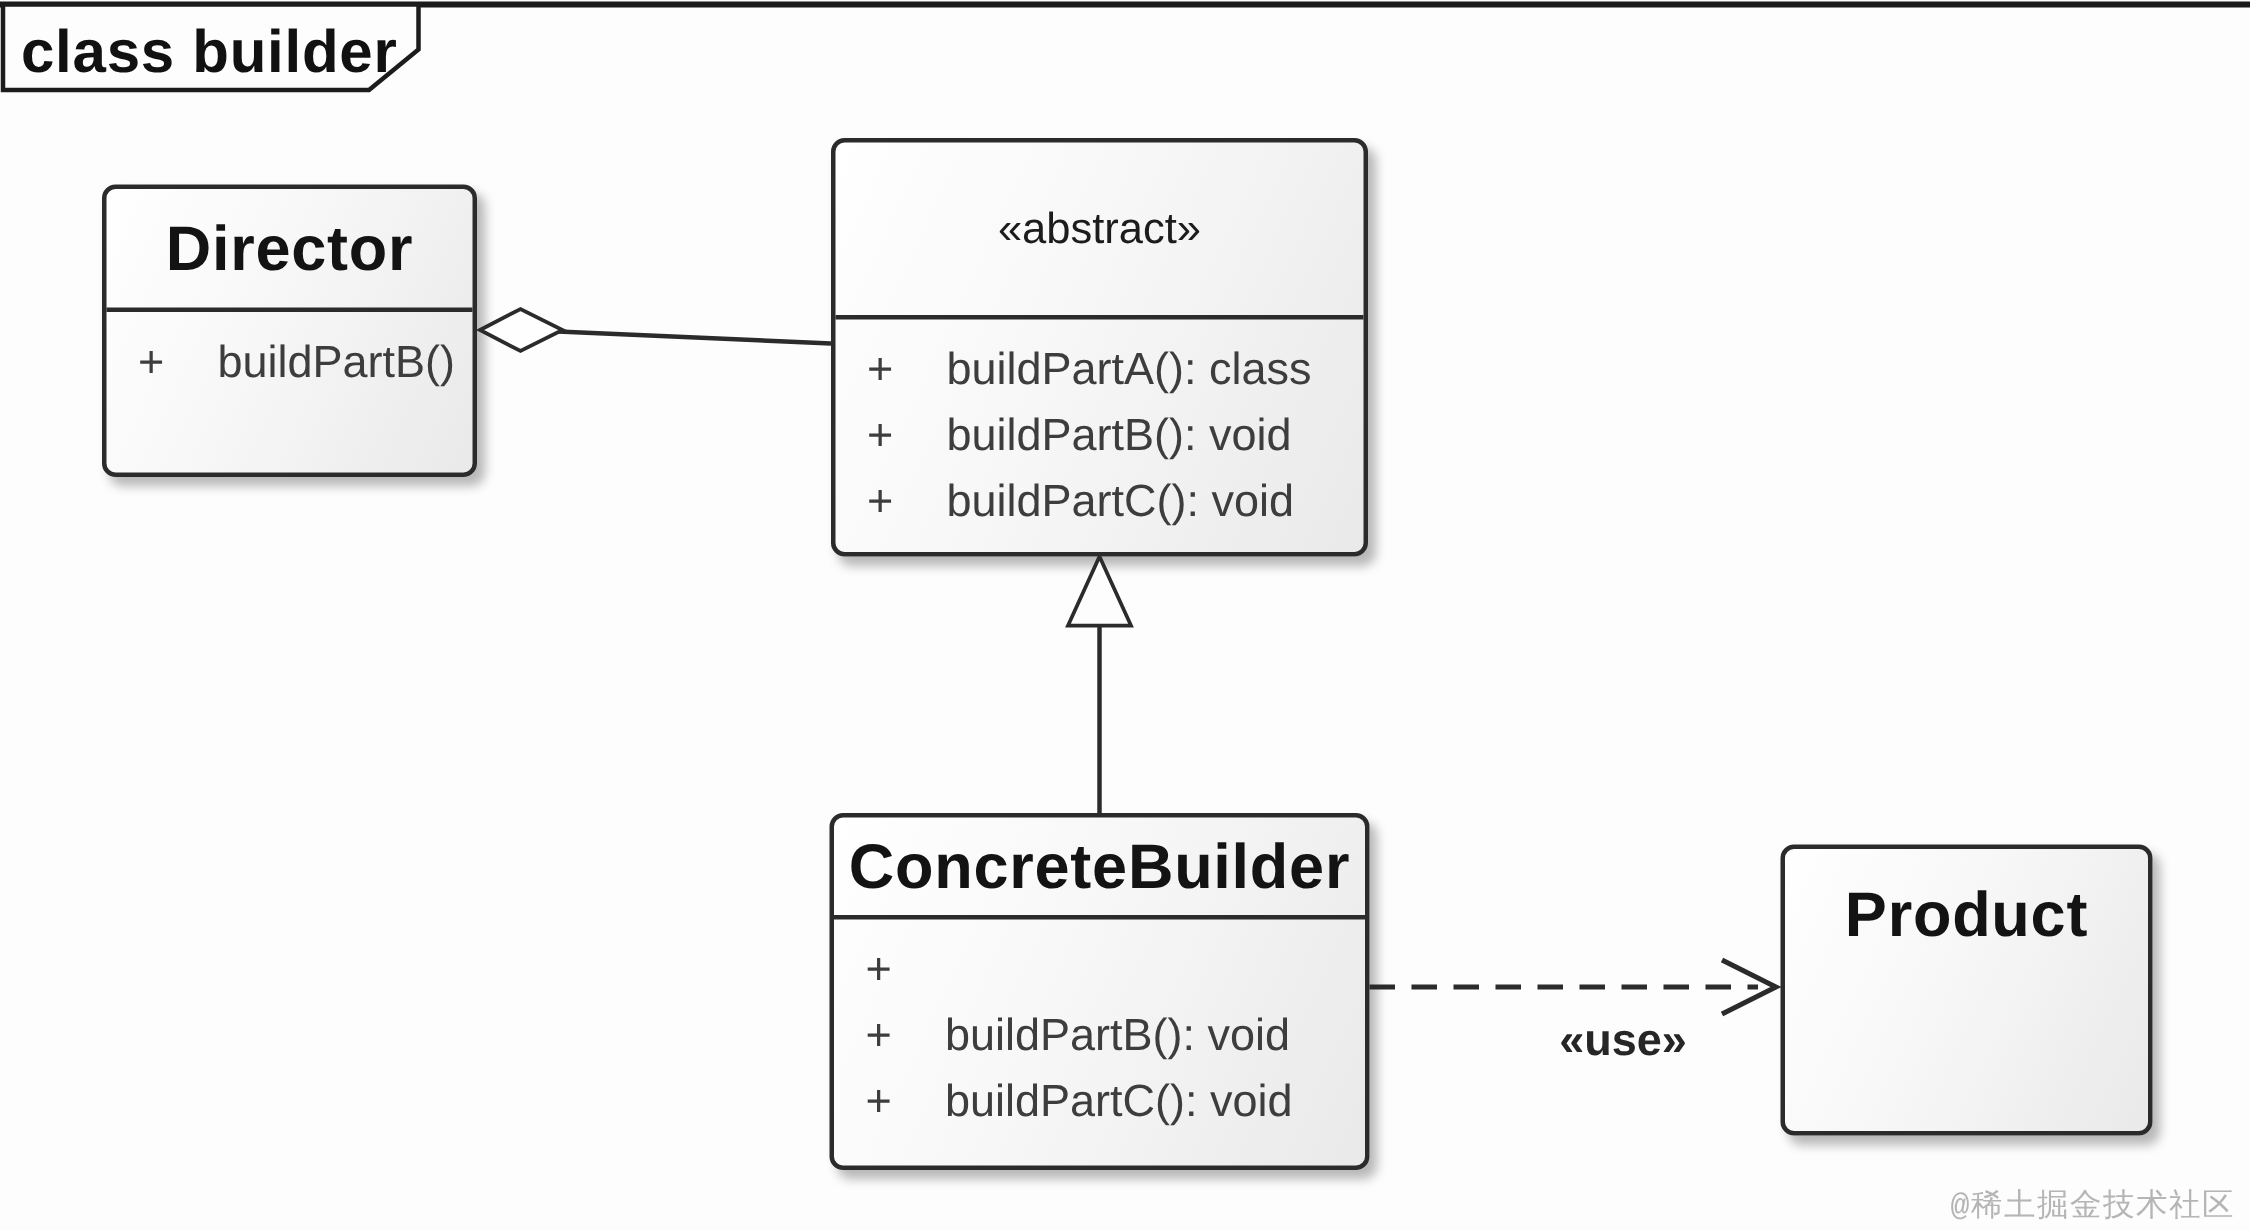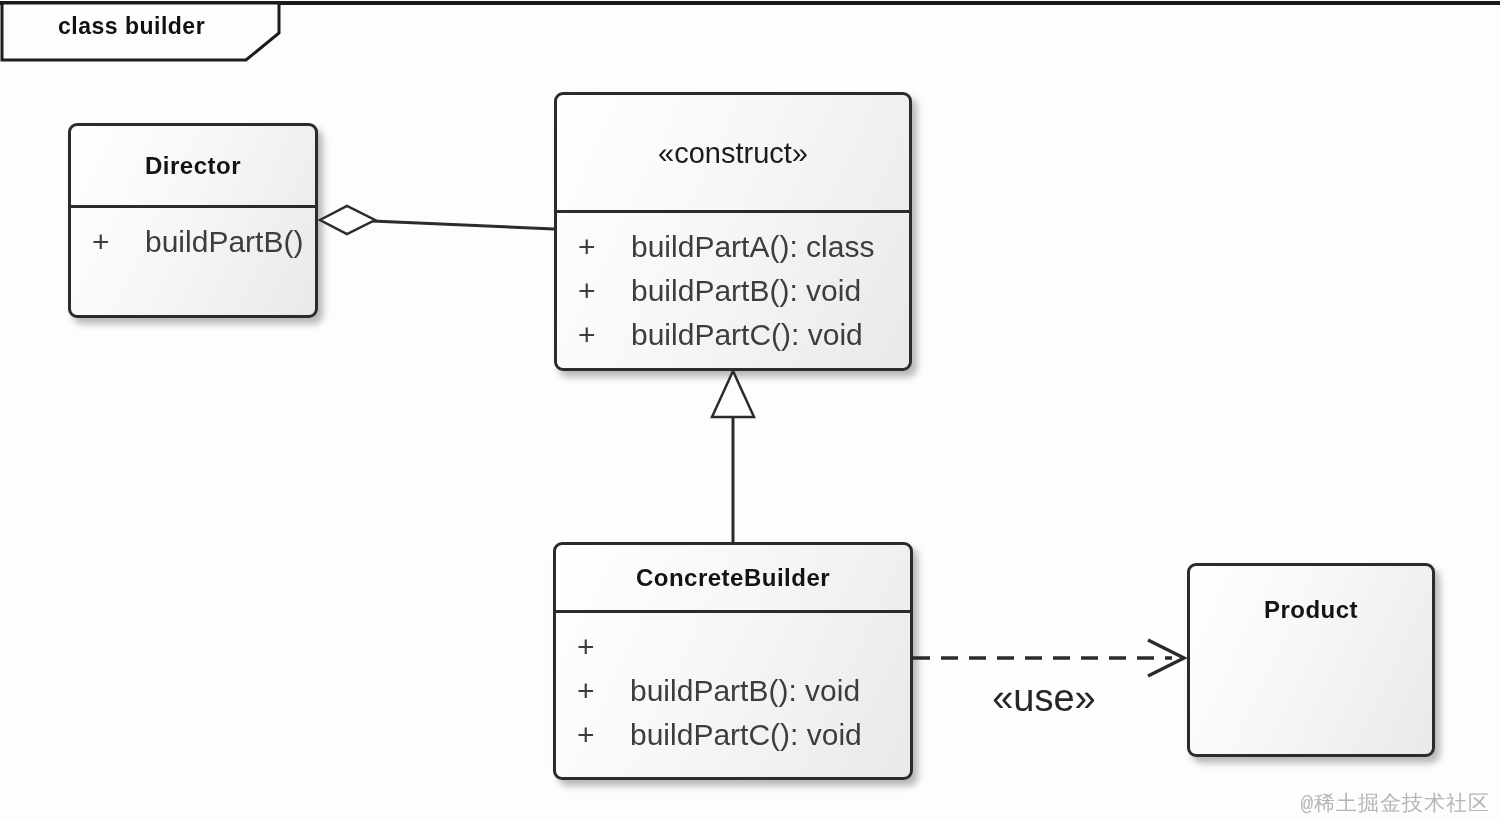--- a/index.html
+++ b/index.html
@@ -85,11 +85,10 @@
     position: absolute;
     left: 14px; top: 13px;
     z-index: 4;
-    font-size: 23px;
+    font-size: 40px;
     font-weight: bold;
     color: #111111;
     letter-spacing: 0.5px;
-    margin-left: 44px;
   }
   .use-label {
     position: absolute;

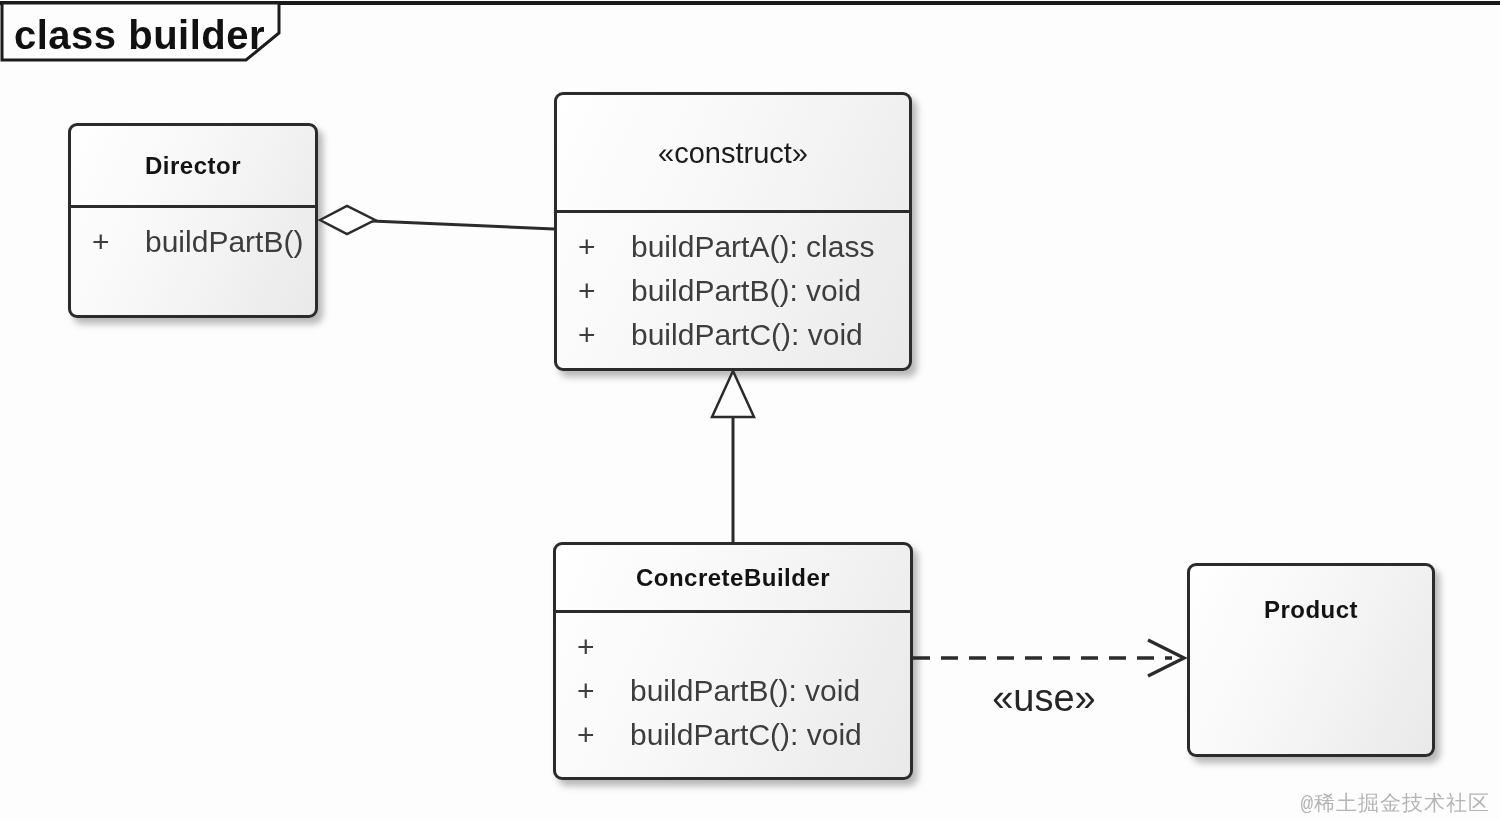--- a/index.html
+++ b/index.html
@@ -42,7 +42,7 @@
     line-height: 40px;
   }
   .cls-name {
-    font-size: 24px;
+    font-size: 42px;
     font-weight: bold;
     color: #131313;
     line-height: 44px;

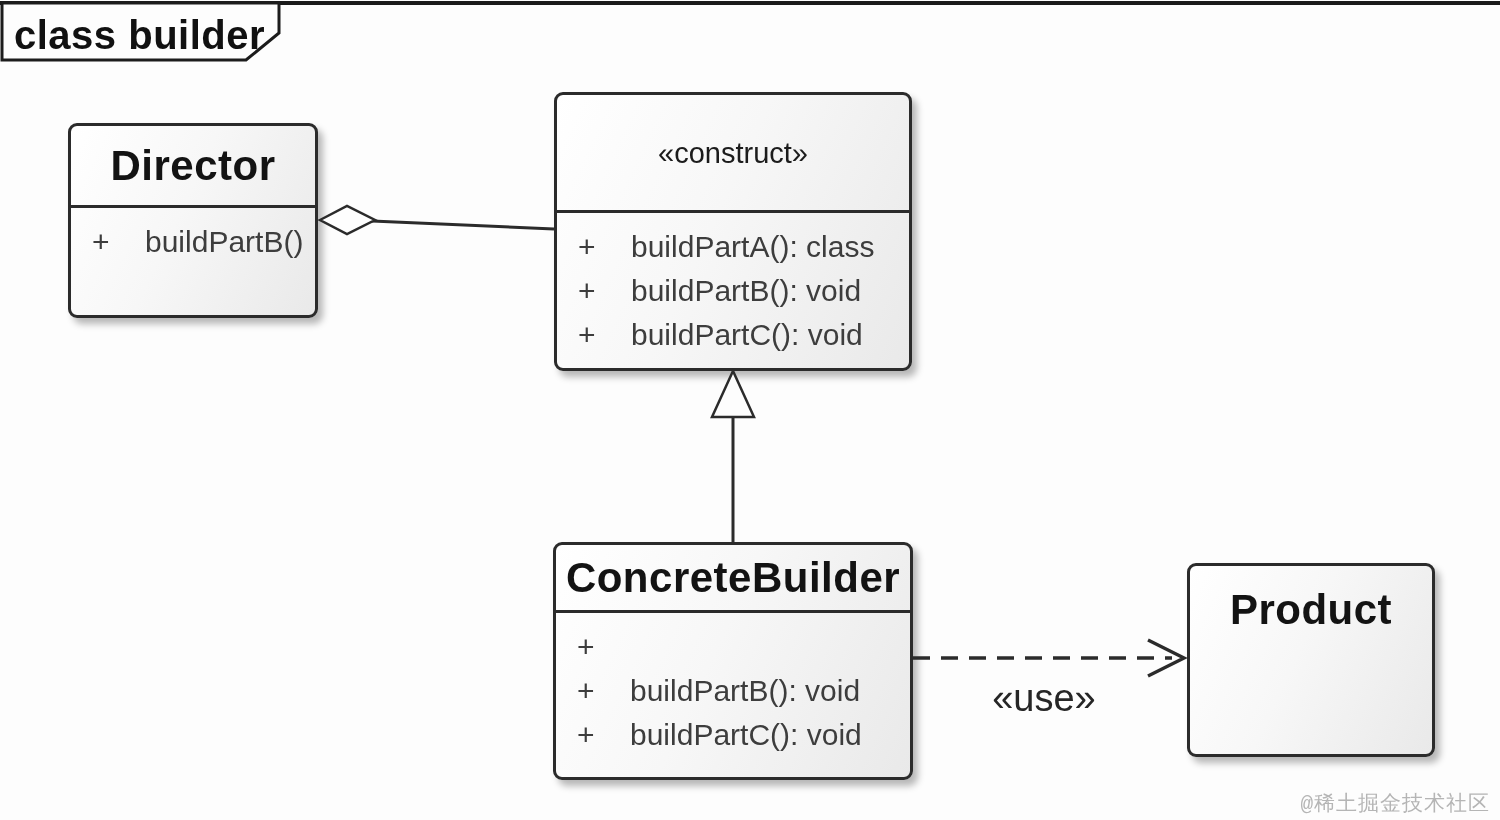--- a/index.html
+++ b/index.html
@@ -154,7 +154,7 @@
 
   <div class="uml-class" id="cls-builder">
     <div class="title-compartment with-sep">
-      <div class="cls-stereotype">«construct»</div>
+      <div class="cls-stereotype">«abstract»</div>
     </div>
     <div class="methods-compartment">
       <div class="method-row">

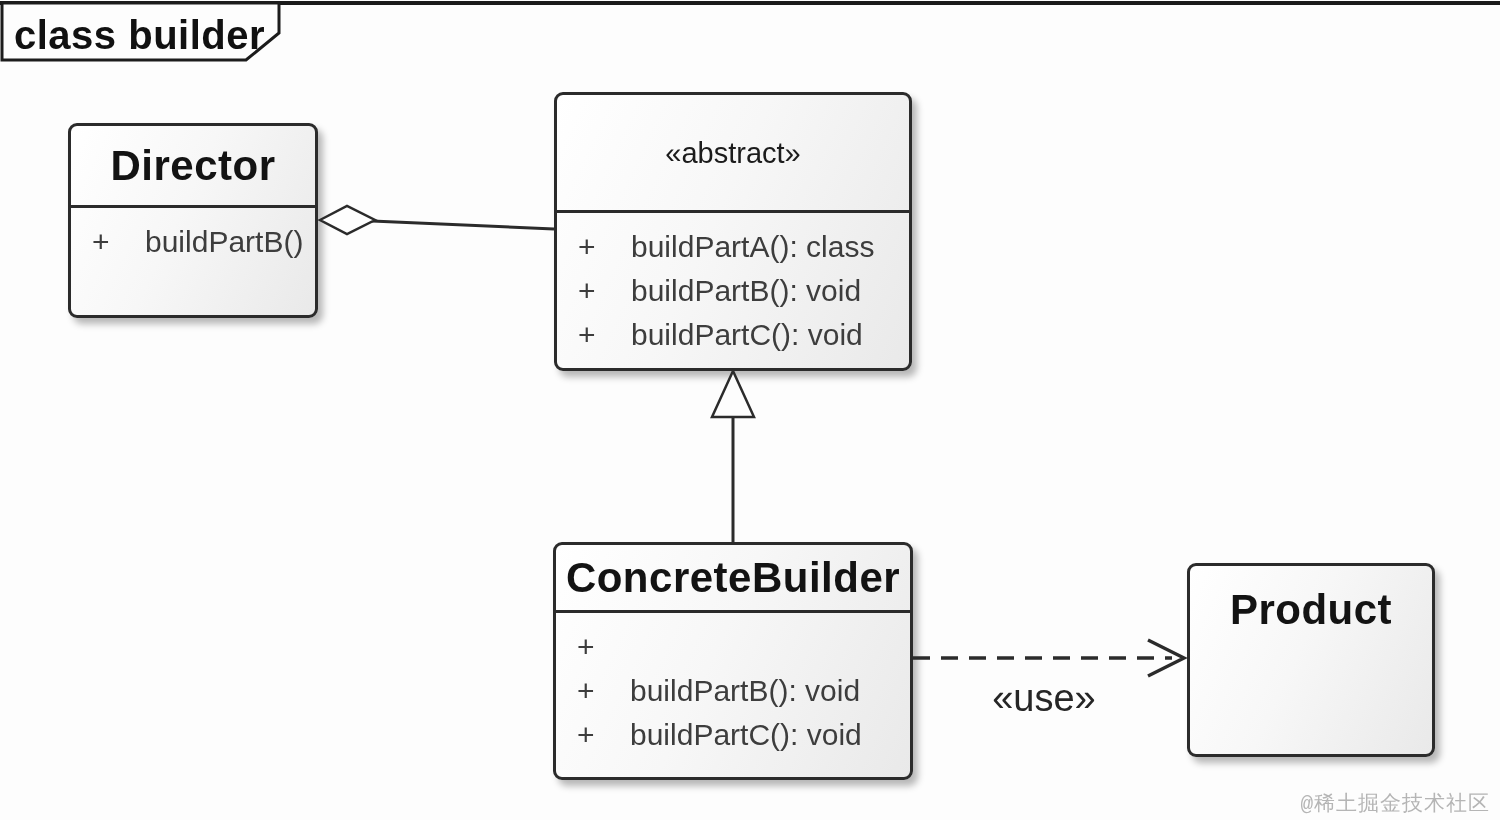--- a/index.html
+++ b/index.html
@@ -92,12 +92,12 @@
   }
   .use-label {
     position: absolute;
-    left: 969px; top: 677px;
+    left: 1007px; top: 677px;
     width: 150px;
     z-index: 4;
     text-align: center;
-    font-size: 38px;
-    font-weight: 400;
+    font-size: 30px;
+    font-weight: 700;
     color: #262626;
   }
   .watermark {

